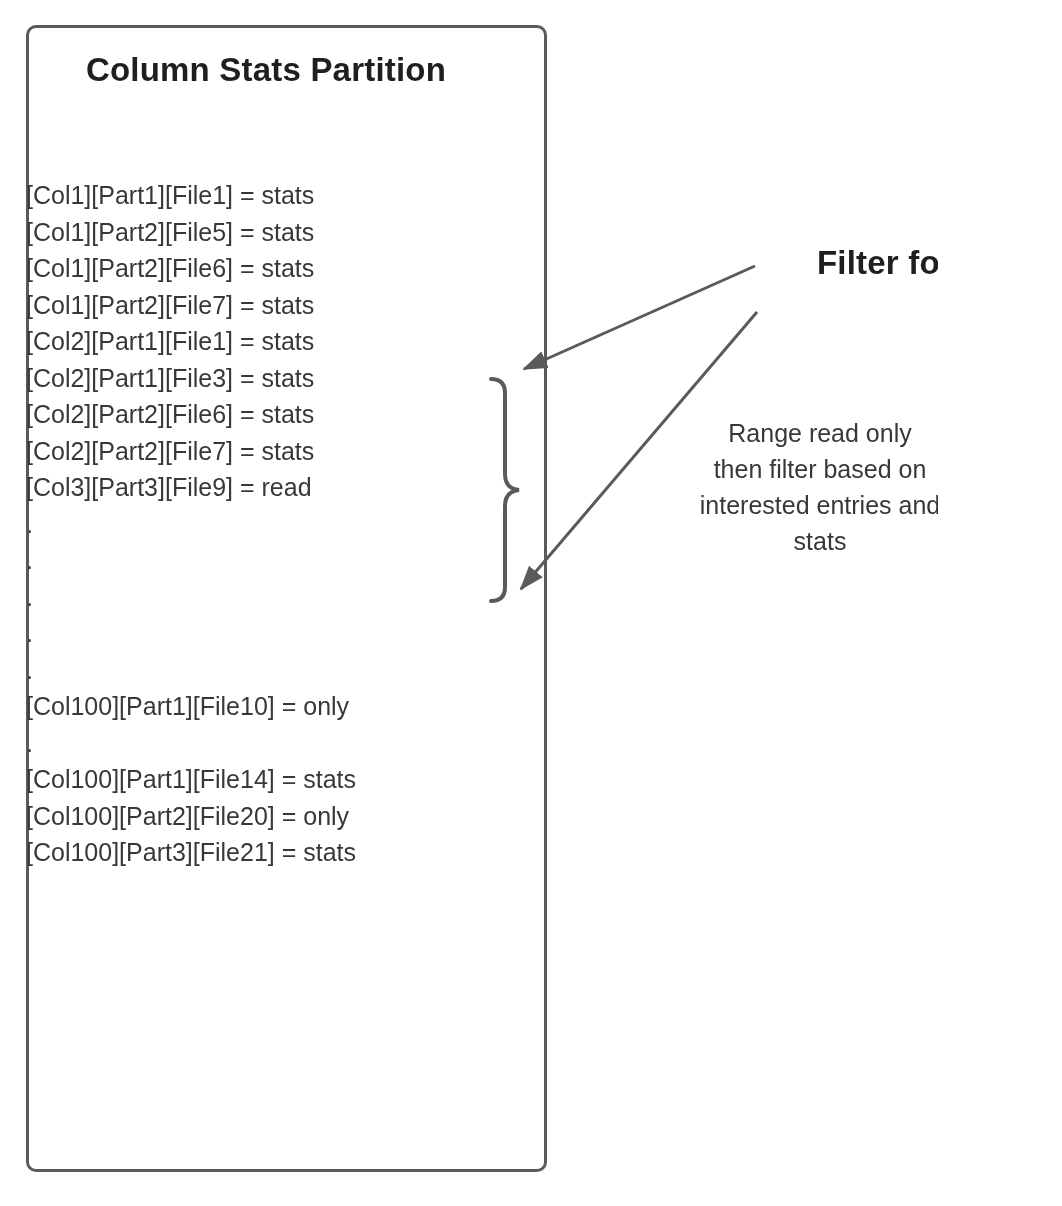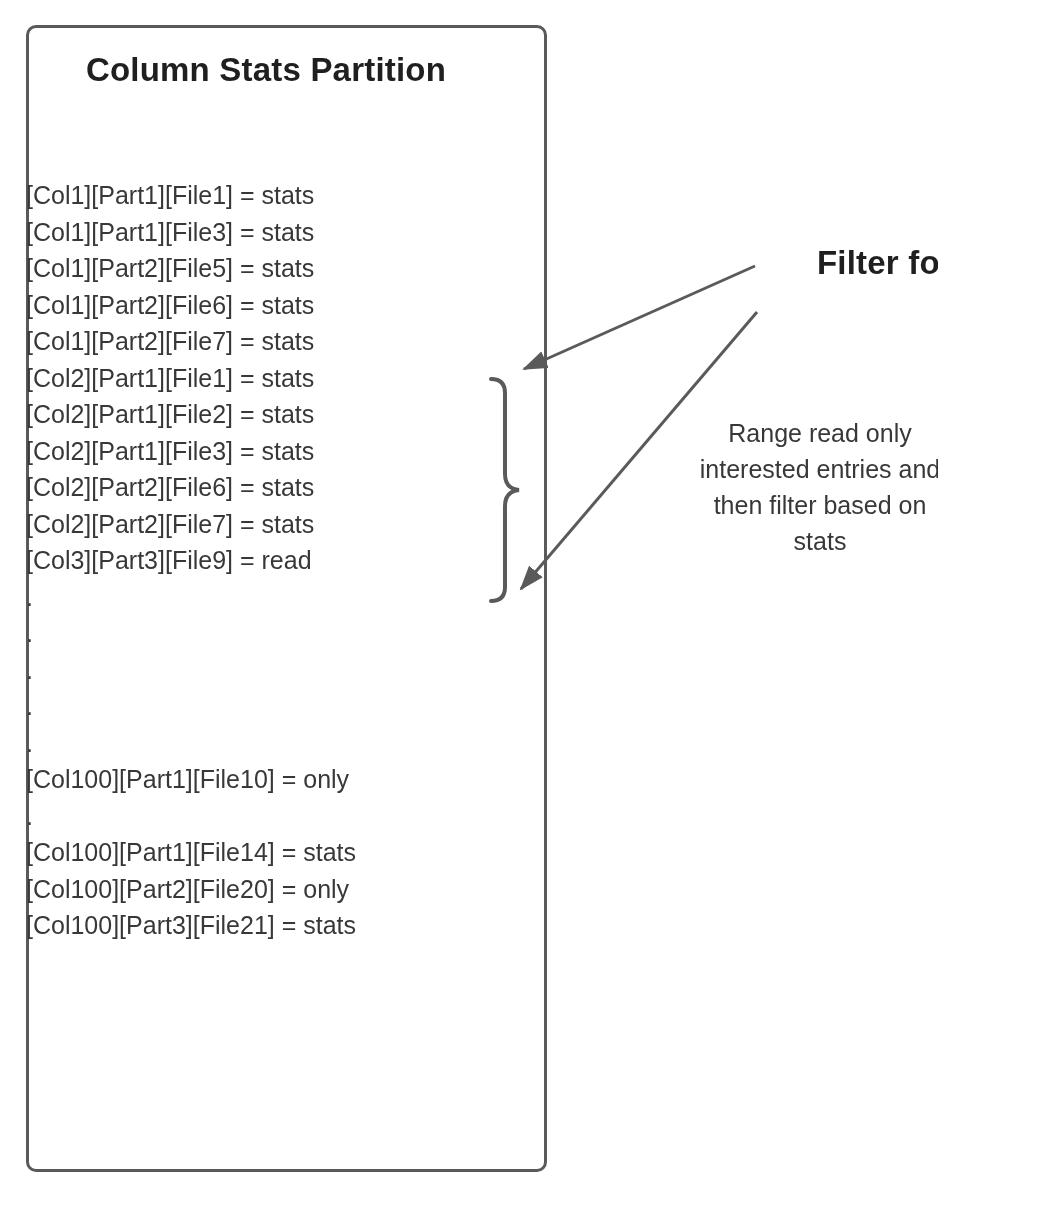--- a/index.html
+++ b/index.html
@@ -97,7 +97,6 @@
 
   <div class="entries">
       <div>[Col1][Part1][File1] = stats</div>
-      <div>[Col1][Part1][File3] = stats</div>
       <div>[Col1][Part2][File5] = stats</div>
       <div>[Col1][Part2][File6] = stats</div>
       <div>[Col1][Part2][File7] = stats</div>

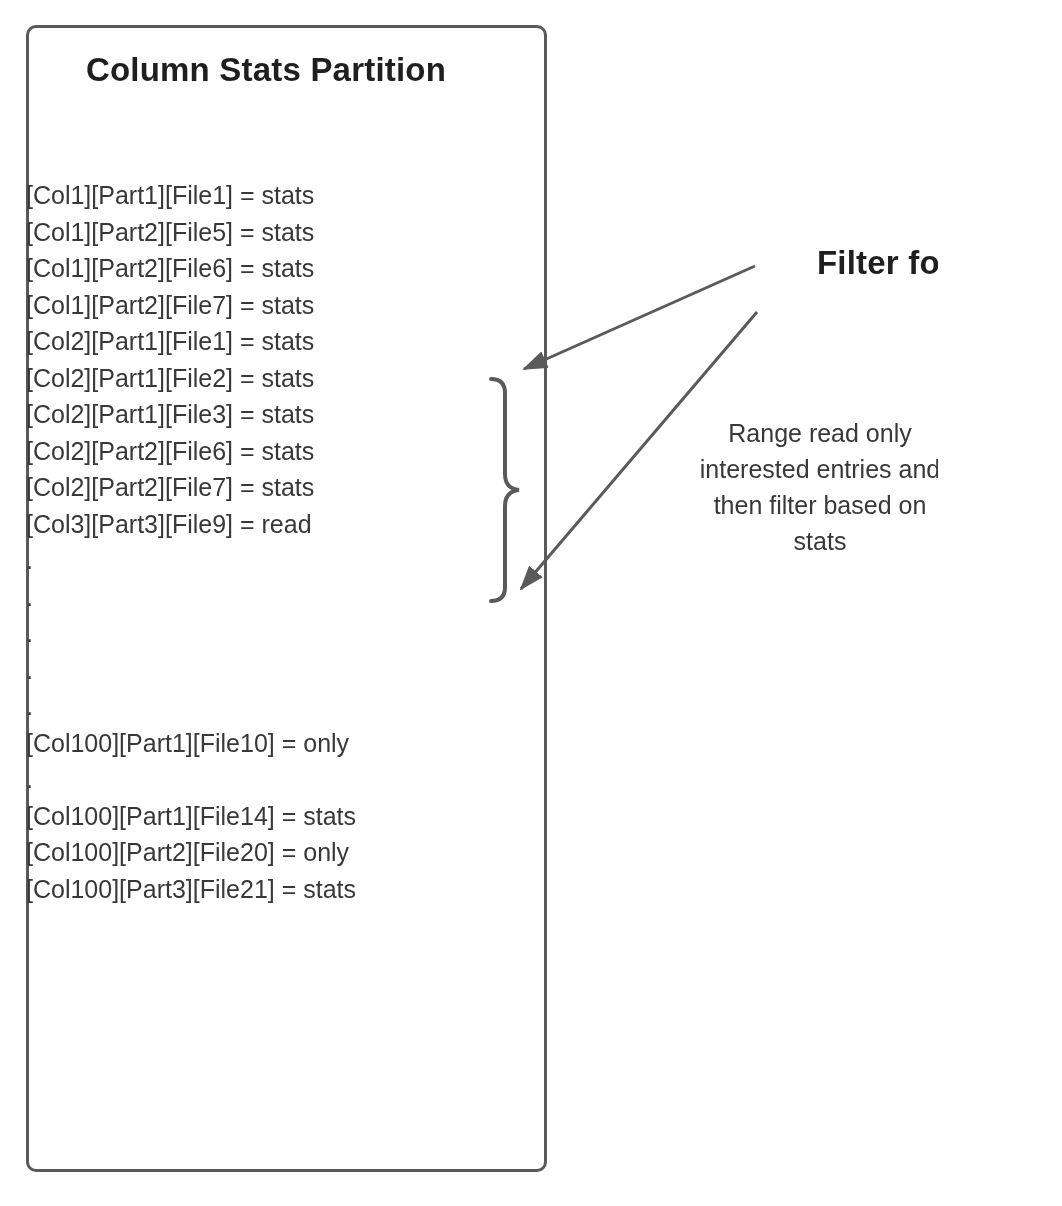--- a/index.html
+++ b/index.html
@@ -101,7 +101,6 @@
       <div>[Col1][Part2][File6] = stats</div>
       <div>[Col1][Part2][File7] = stats</div>
       <div>[Col2][Part1][File1] = stats</div>
-      <div>[Col2][Part1][File2] = stats</div>
       <div>[Col2][Part1][File3] = stats</div>
       <div>[Col2][Part2][File6] = stats</div>
       <div>[Col2][Part2][File7] = stats</div>

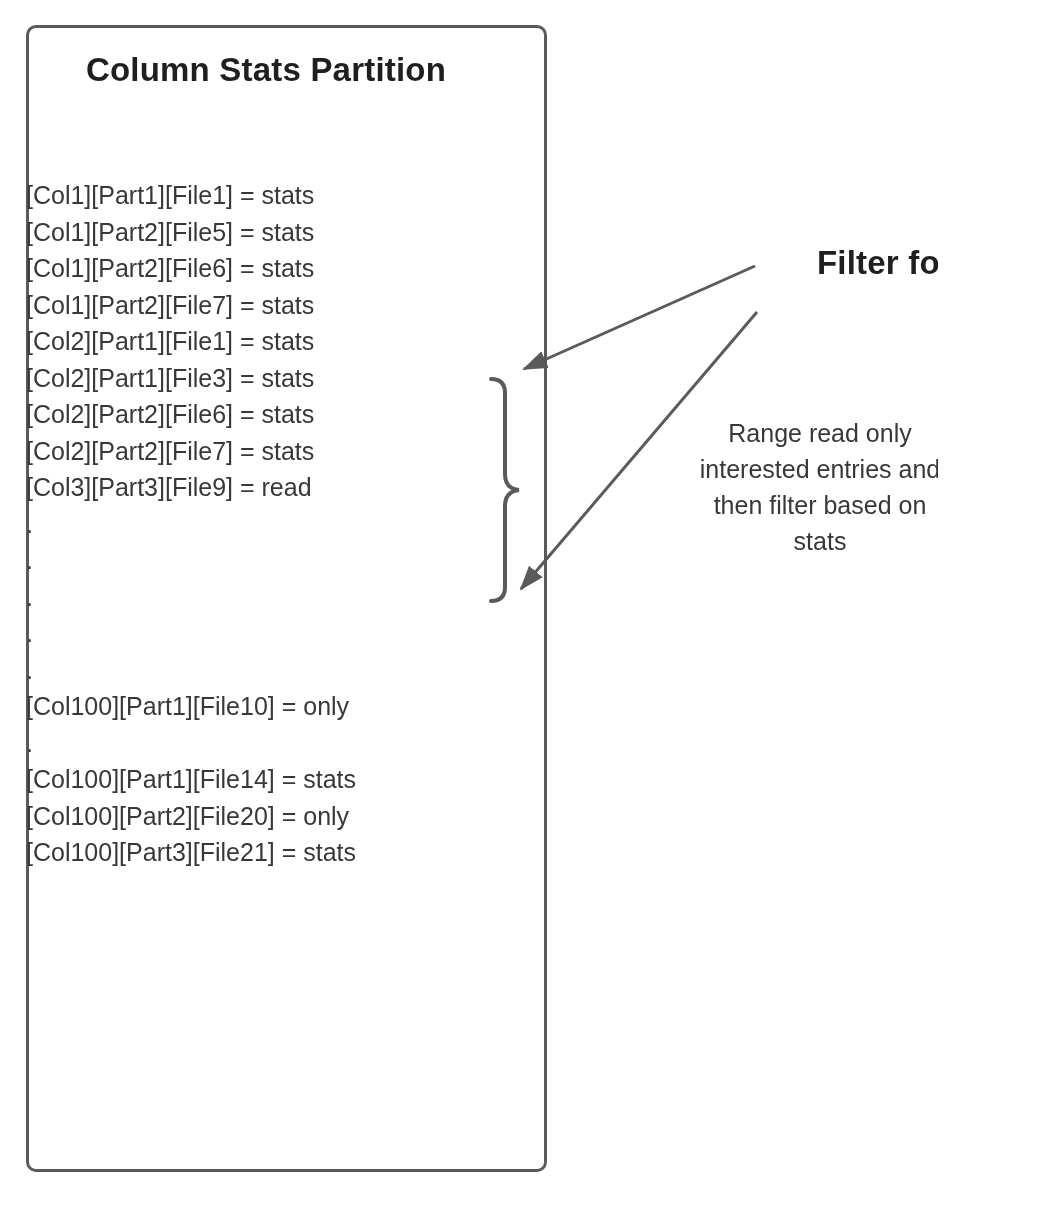--- a/index.html
+++ b/index.html
@@ -121,8 +121,8 @@
 
   <div class="range-note">
       <div>Range read only</div>
+      <div>then filter based on</div>
       <div>interested entries and</div>
-      <div>then filter based on</div>
       <div>stats</div>
     </div>
 

